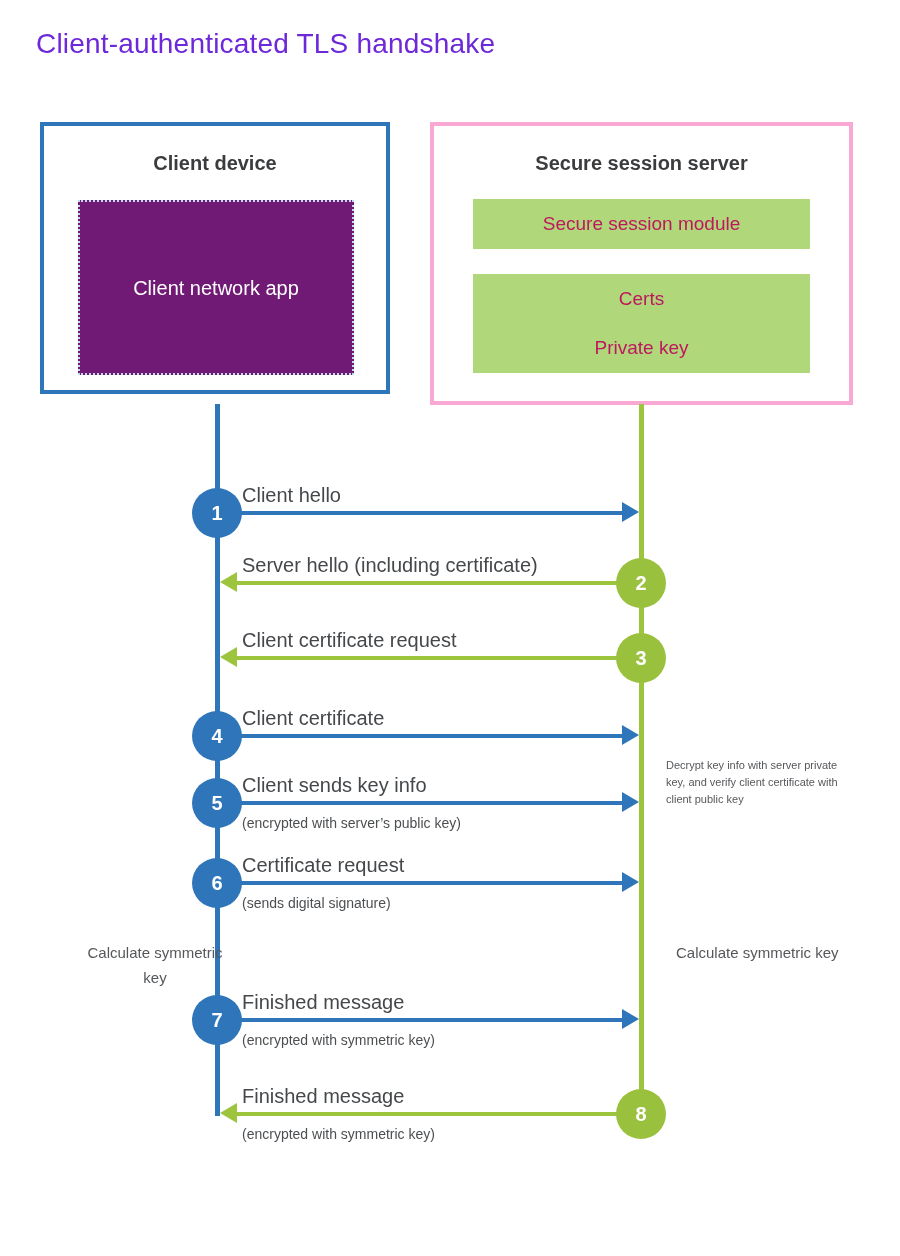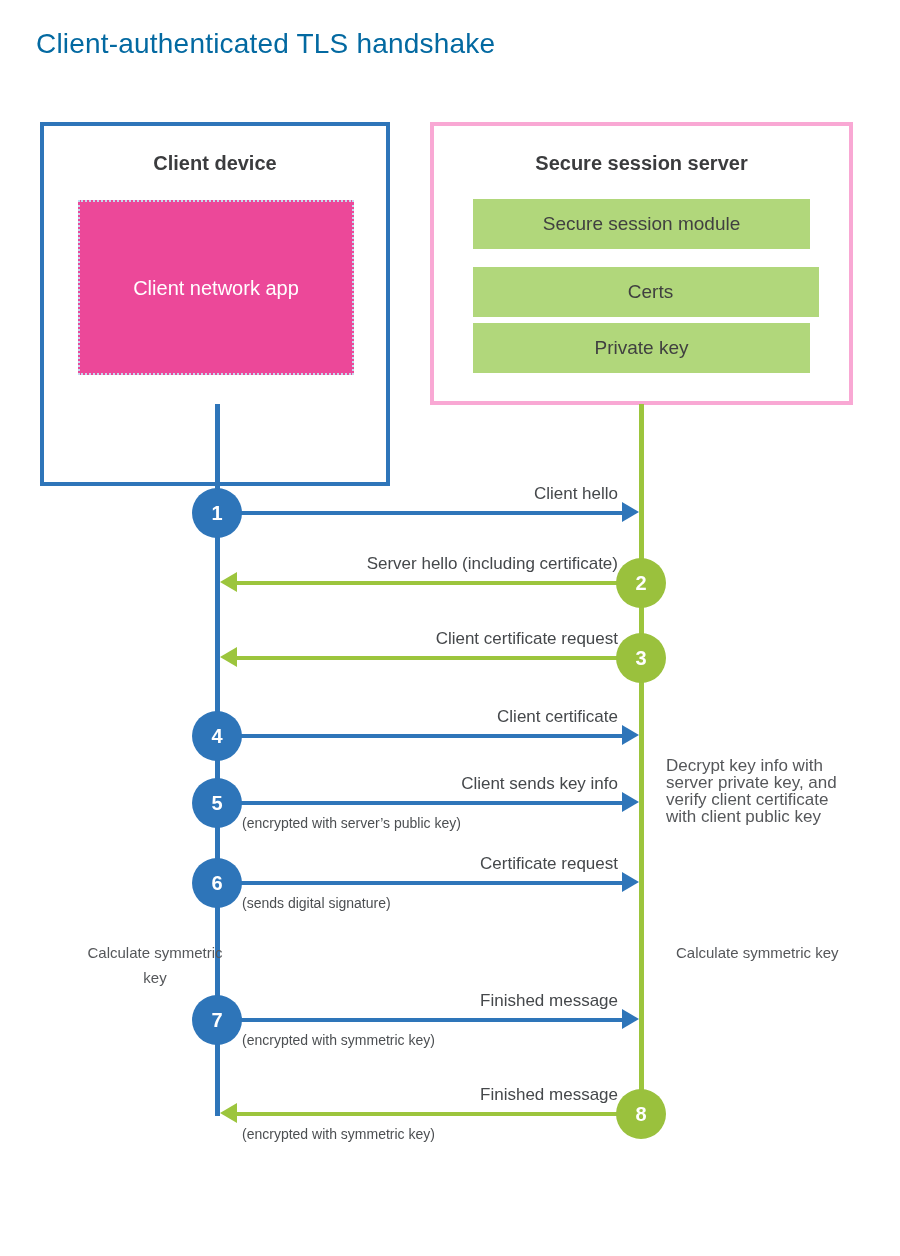--- a/index.html
+++ b/index.html
@@ -8,7 +8,7 @@
 
   
   .page-title{position:absolute;left:36px;top:28px;font-size:28px;font-weight:400;
-              color:#0369a1;letter-spacing:.2px;}
+              color:#6d28d9;letter-spacing:.2px;}
 
   
   .actor-box{position:absolute;top:122px;background:#fff;box-sizing:border-box;}

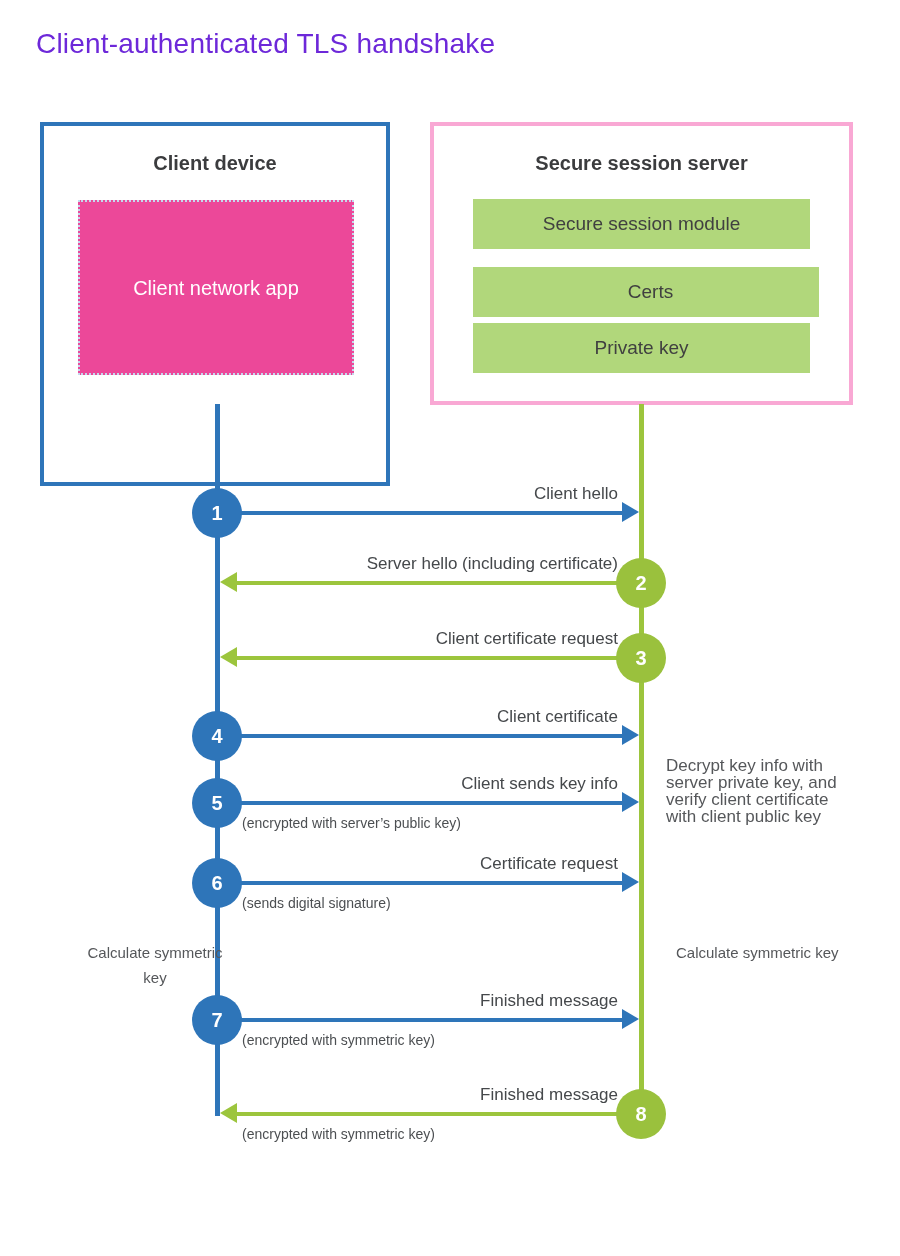--- a/index.html
+++ b/index.html
@@ -12,7 +12,7 @@
 
   
   .actor-box{position:absolute;top:122px;background:#fff;box-sizing:border-box;}
-  .client-box{left:40px;width:350px;height:364px;border:4px solid #2e75b9;}
+  .client-box{left:40px;width:350px;height:272px;border:4px solid #2e75b9;}
   .server-box{left:430px;width:423px;height:283px;border:4px solid #f9a8d4;}
   .actor-title{margin-top:26px;text-align:center;font-size:20px;font-weight:bold;color:#3b3c3e;}
   .app-rect{position:absolute;left:34px;top:74px;width:276px;height:175px;background:#ec4899;

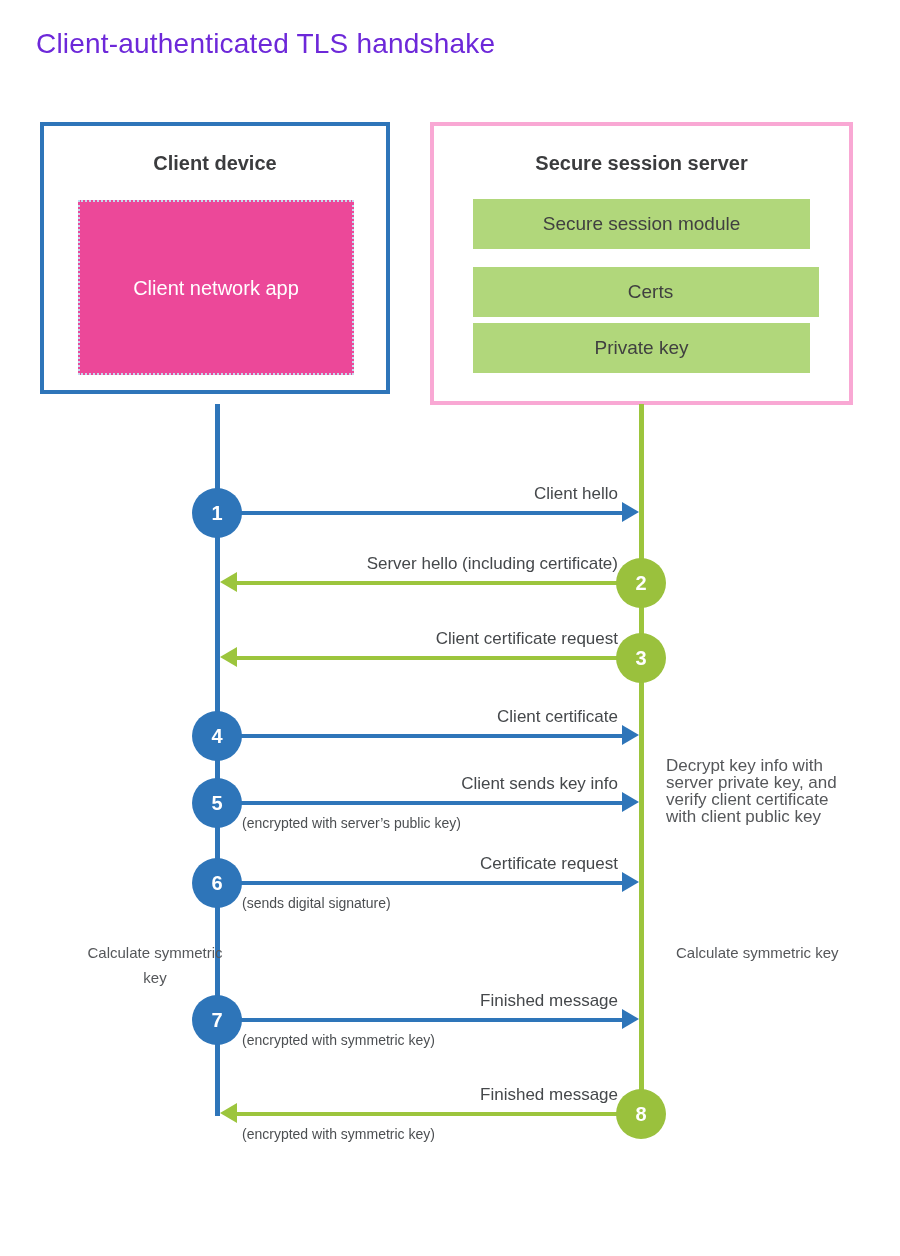--- a/index.html
+++ b/index.html
@@ -20,7 +20,7 @@
             justify-content:center;text-align:center;color:#fff;font-size:20px;line-height:28px;}
   .app-rect .inner{max-width:180px;}
   .module-bar{position:absolute;left:39px;width:337px;height:50px;background:#b1d77b;
-              color:#404040;font-size:19px;display:flex;align-items:center;justify-content:center;}
+              color:#be185d;font-size:19px;display:flex;align-items:center;justify-content:center;}
   .bar-1{top:73px;} .bar-2{top:141px;padding-left:9px;} .bar-3{top:197px;}
 
   

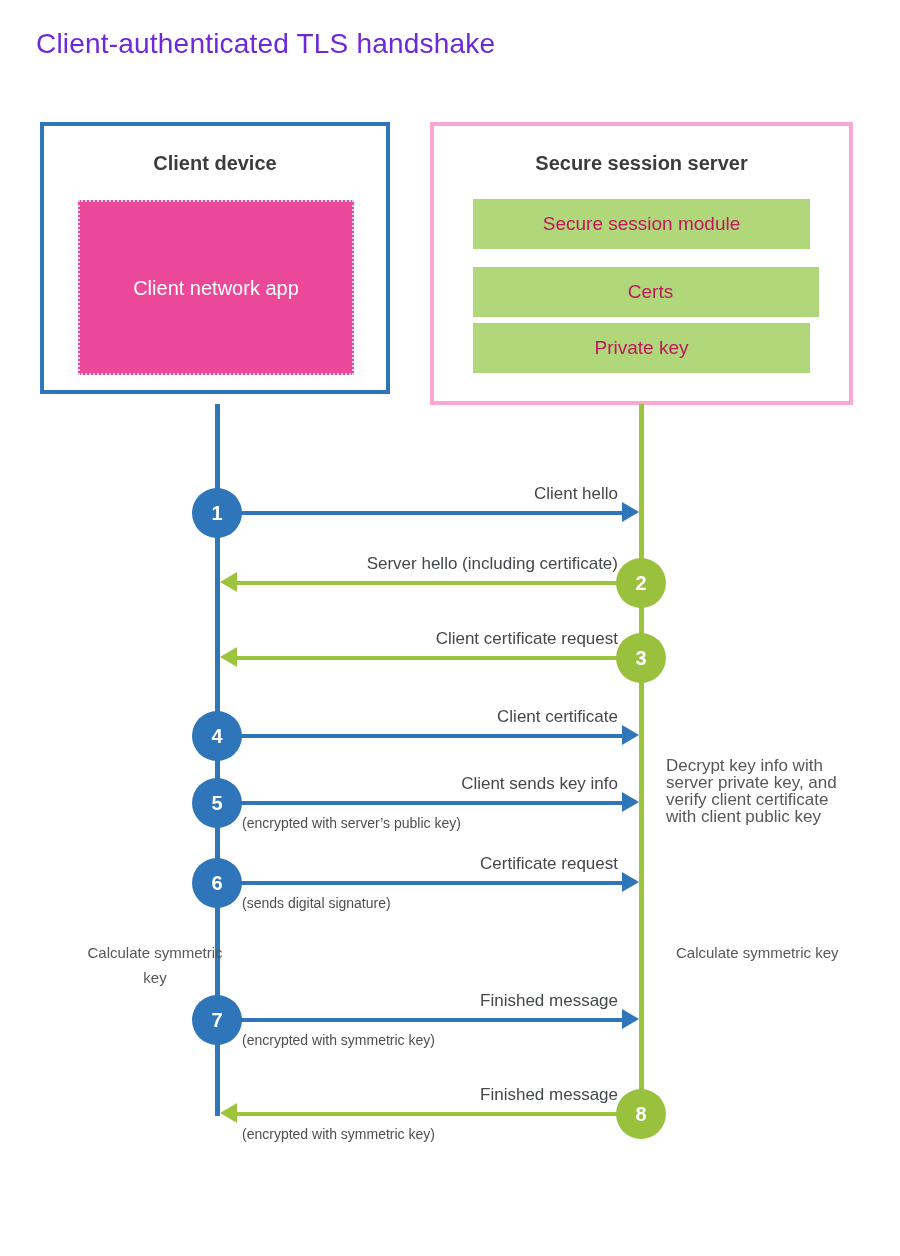--- a/index.html
+++ b/index.html
@@ -15,7 +15,7 @@
   .client-box{left:40px;width:350px;height:272px;border:4px solid #2e75b9;}
   .server-box{left:430px;width:423px;height:283px;border:4px solid #f9a8d4;}
   .actor-title{margin-top:26px;text-align:center;font-size:20px;font-weight:bold;color:#3b3c3e;}
-  .app-rect{position:absolute;left:34px;top:74px;width:276px;height:175px;background:#ec4899;
+  .app-rect{position:absolute;left:34px;top:74px;width:276px;height:175px;background:#701a75;
             border:2px dotted #c3d9ee;box-sizing:border-box;display:flex;align-items:center;
             justify-content:center;text-align:center;color:#fff;font-size:20px;line-height:28px;}
   .app-rect .inner{max-width:180px;}

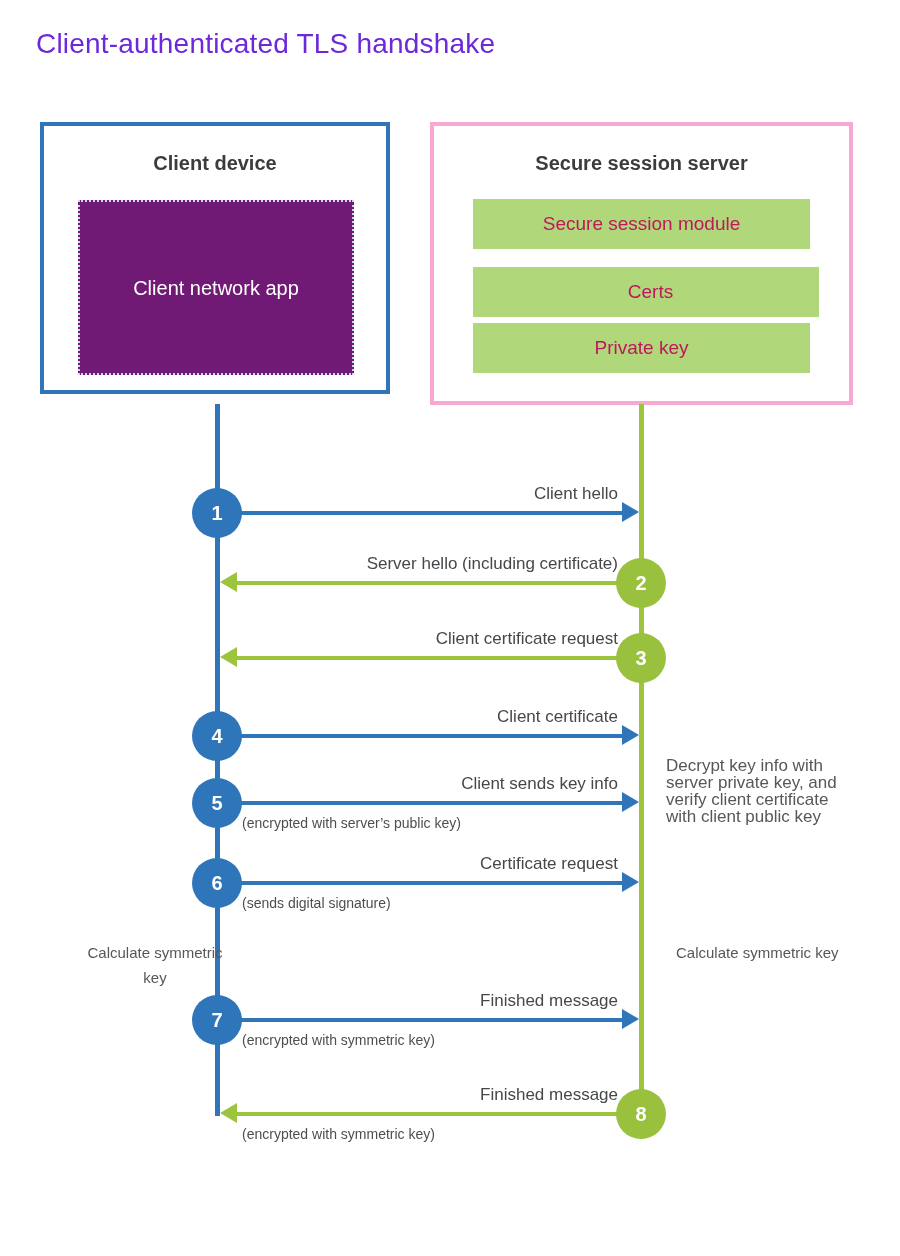--- a/index.html
+++ b/index.html
@@ -21,7 +21,7 @@
   .app-rect .inner{max-width:180px;}
   .module-bar{position:absolute;left:39px;width:337px;height:50px;background:#b1d77b;
               color:#be185d;font-size:19px;display:flex;align-items:center;justify-content:center;}
-  .bar-1{top:73px;} .bar-2{top:141px;padding-left:9px;} .bar-3{top:197px;}
+  .bar-1{top:73px;} .bar-2{top:148px;} .bar-3{top:197px;}
 
   
   .lifeline{position:absolute;width:5px;}

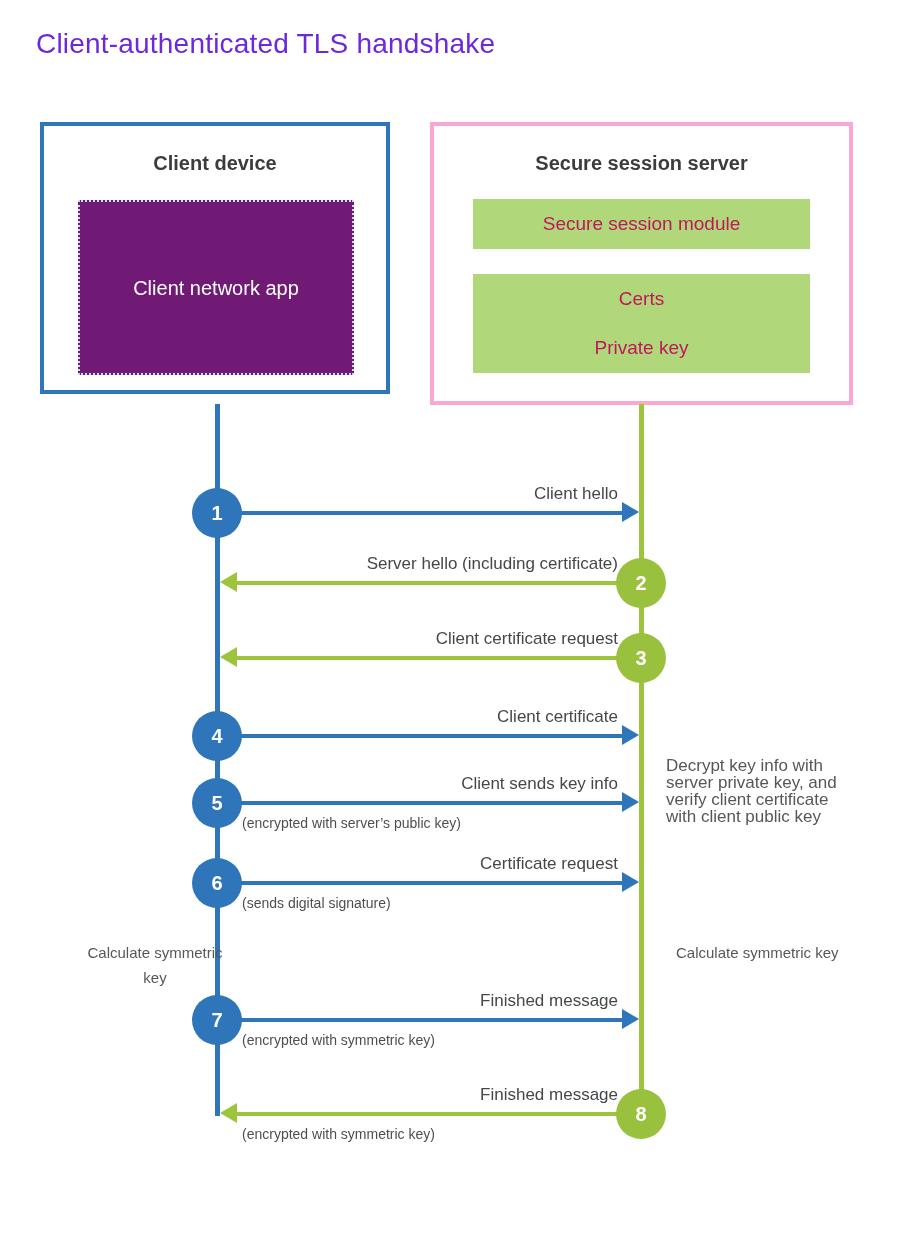--- a/index.html
+++ b/index.html
@@ -49,7 +49,7 @@
   .from-server .arrowhead{left:220px;border-right:17px solid #9cc53d;}
 
   .msg-label{position:absolute;left:242px;width:376px;top:-29px;height:20px;
-             text-align:right;font-size:17px;color:#45484b;}
+             text-align:left;font-size:20px;color:#45484b;}
   .msg-sub{position:absolute;left:242px;width:376px;top:12px;height:17px;
            text-align:left;font-size:14px;color:#4c4f52;}
 

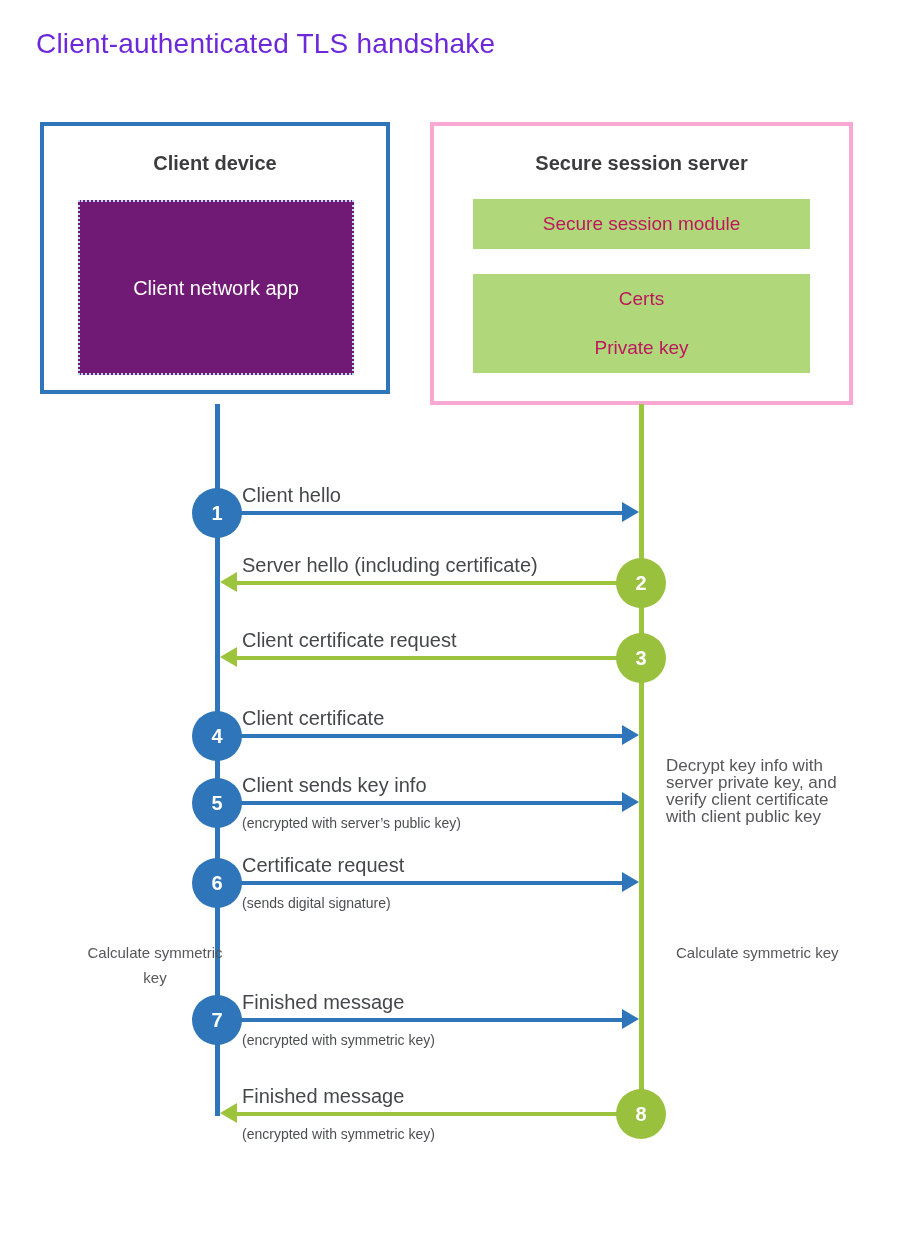--- a/index.html
+++ b/index.html
@@ -55,7 +55,7 @@
 
   
   .note{position:absolute;color:#55575a;}
-  .note-decrypt{left:666px;top:757px;width:176px;font-size:17px;line-height:17px;}
+  .note-decrypt{left:666px;top:757px;width:176px;font-size:11px;line-height:17px;}
   .note-calc-left{left:75px;top:940px;width:160px;text-align:center;font-size:15px;line-height:25px;}
   .note-calc-right{left:676px;top:940px;width:170px;text-align:left;font-size:15px;line-height:25px;}
 </style>

